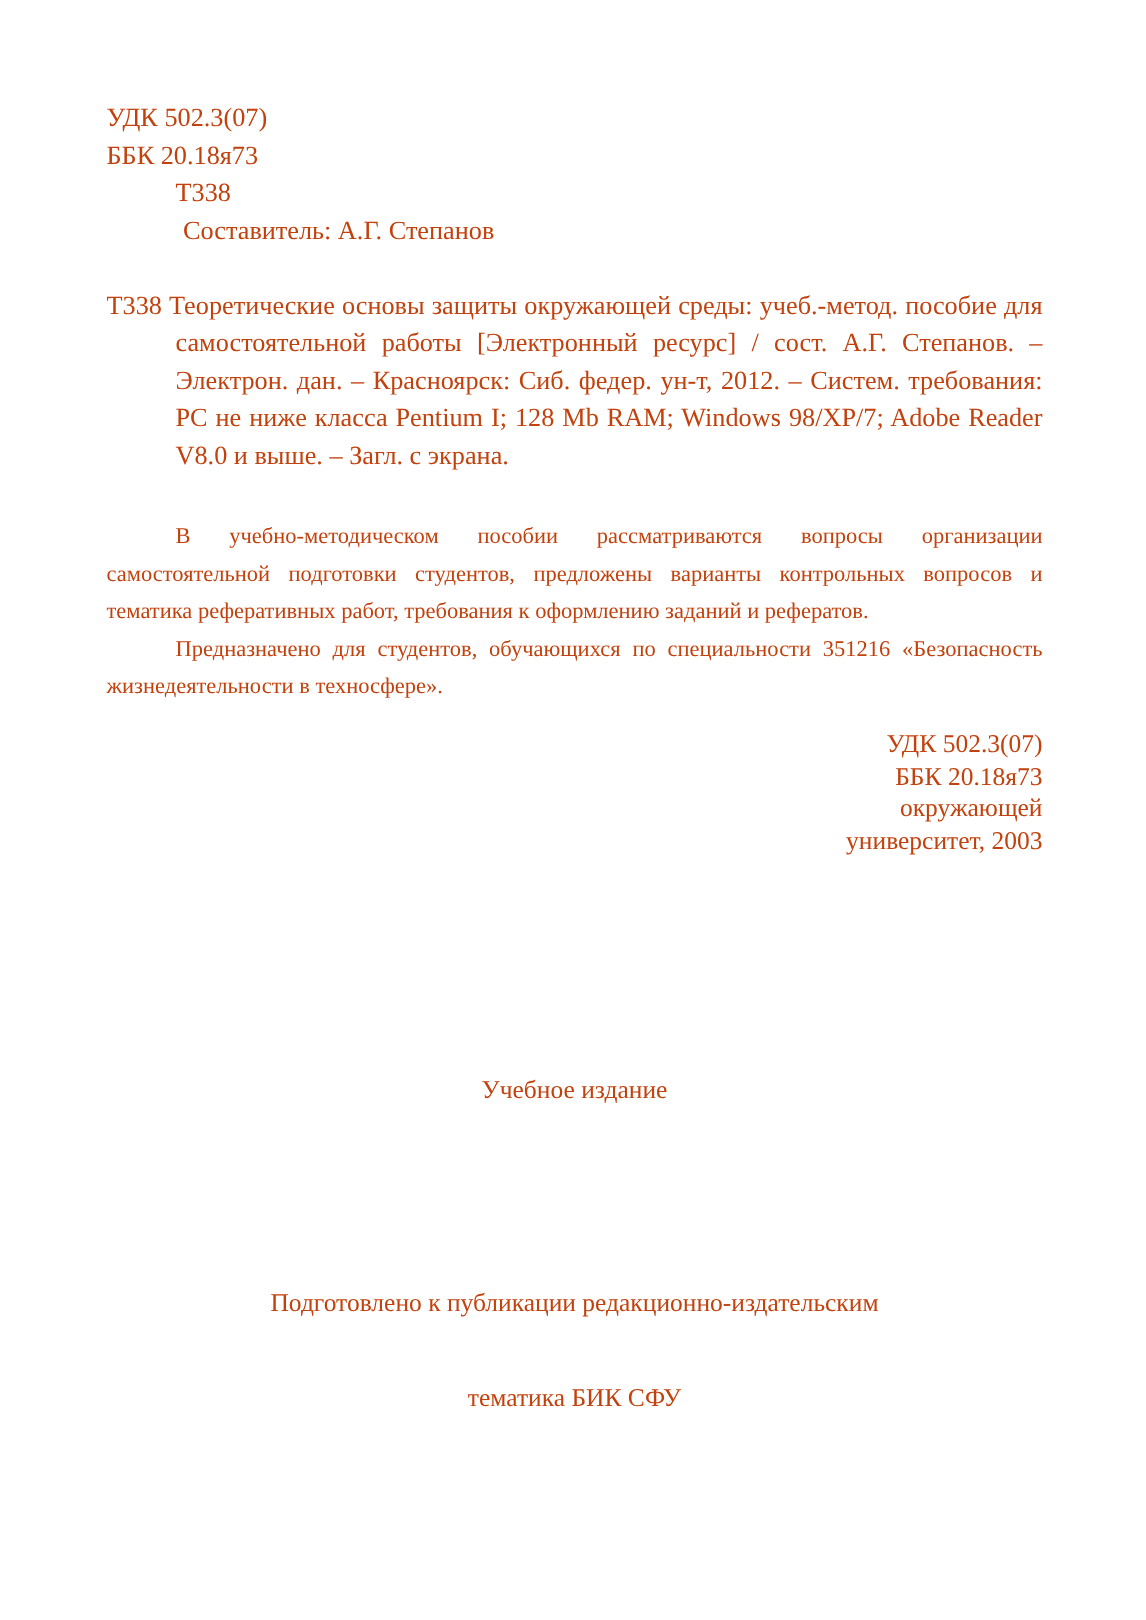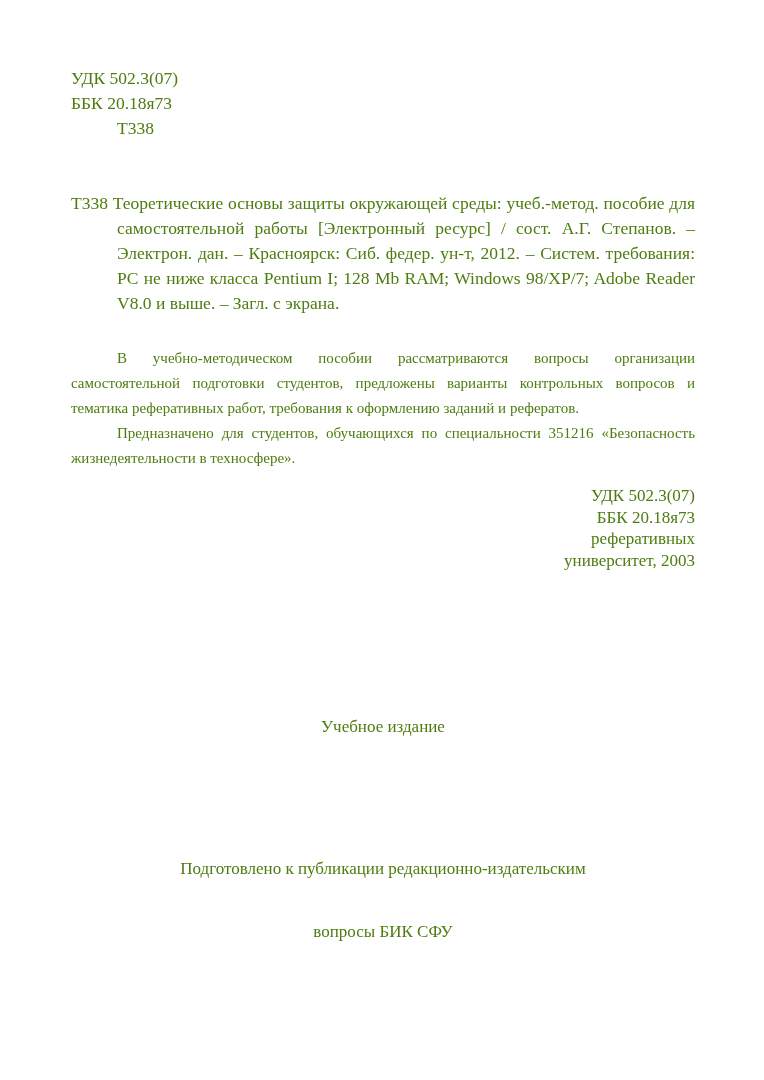--- a/index.html
+++ b/index.html
@@ -8,7 +8,7 @@
     width: 764px;
     height: 1080px;
     background: #ffffff;
-    color: #4d7c0f;
+    color: #c2410c;
     font-family: "Liberation Serif", "DejaVu Serif", serif;
     overflow: hidden;
   }

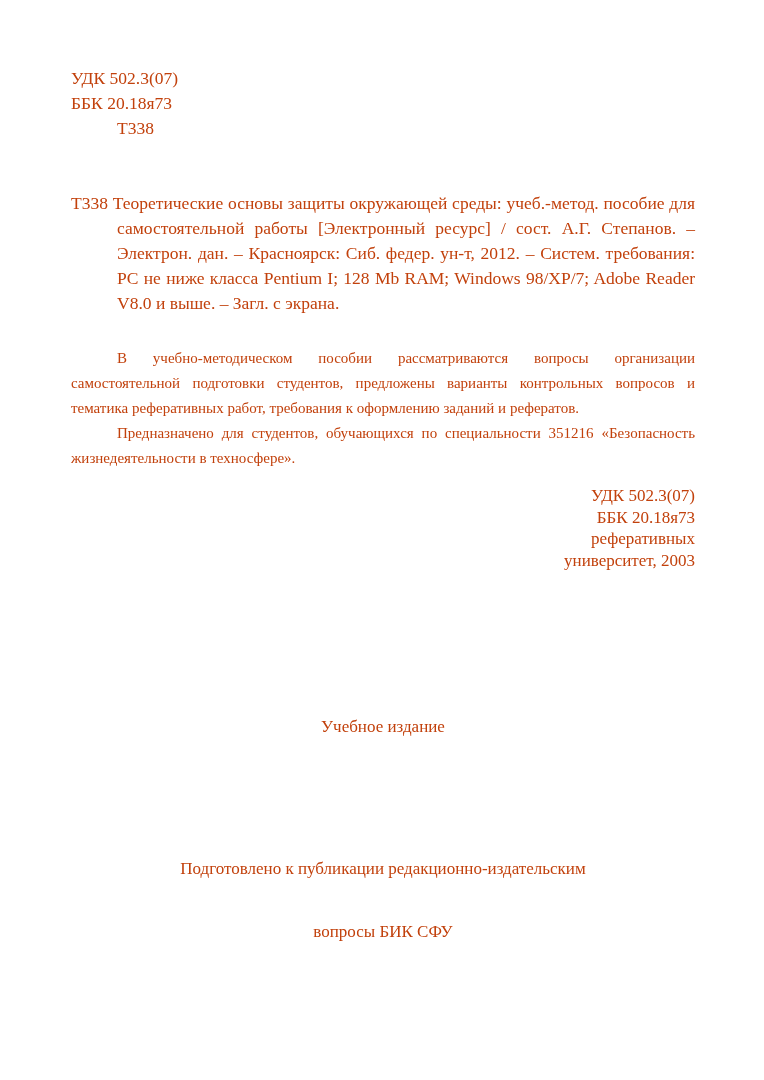--- a/index.html
+++ b/index.html
@@ -66,6 +66,7 @@
     <div>УДК 502.3(07)</div>
     <div>ББК 20.18я73</div>
     <div class="auth-sign-line">Т338</div>
+    <div class="compiler-line">Составитель: А.Г. Степанов</div>
   </div>
 
   <p class="abs biblio"><span>Т338</span> <b>Теоретические</b> <span>основы защиты окружающей среды: учеб.-метод. пособие для самостоятельной работы [Электронный ресурс] / сост. А.Г. Степанов. – Электрон. дан. – Красноярск: Сиб. федер. ун-т, 2012. – Систем. требования: PC не ниже класса Pentium I; 128 Mb RAM; Windows 98/XP/7; Adobe Reader V8.0 и выше. – Загл. с экрана.</span></p>

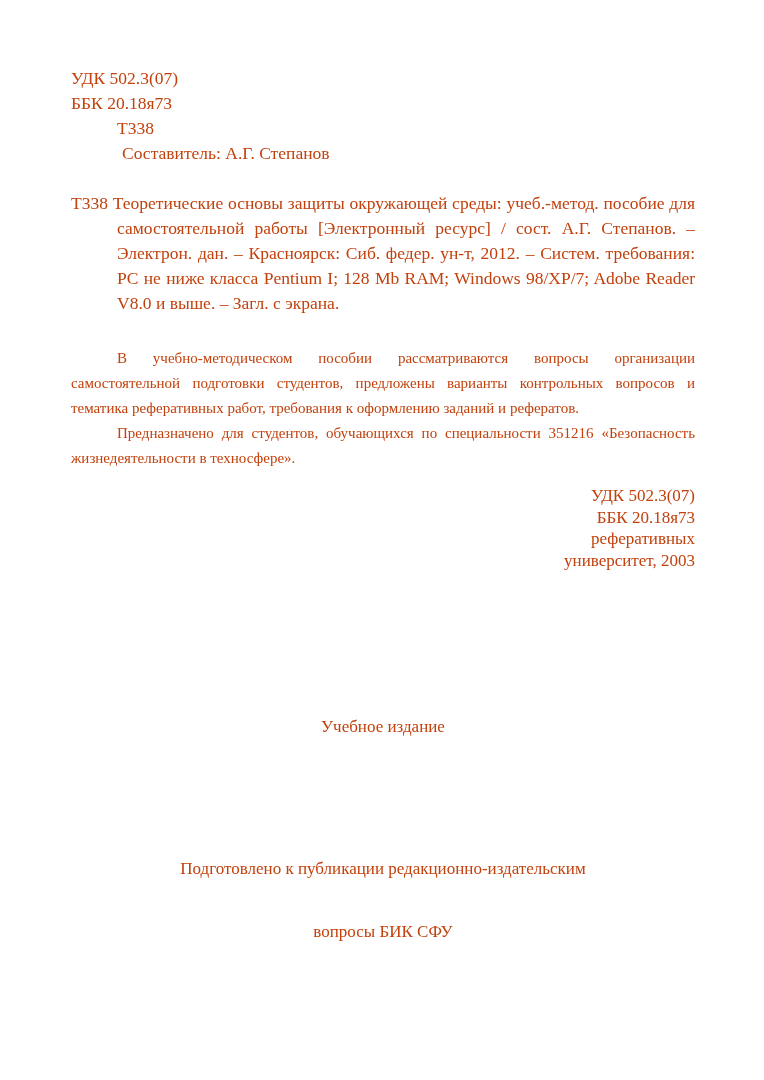--- a/index.html
+++ b/index.html
@@ -79,7 +79,7 @@
   <div class="abs copyright">
     <div>УДК 502.3(07)</div>
     <div>ББК 20.18я73</div>
-    <div>реферативных</div>
+    <div>окружающей</div>
     <div>университет, 2003</div>
   </div>
 

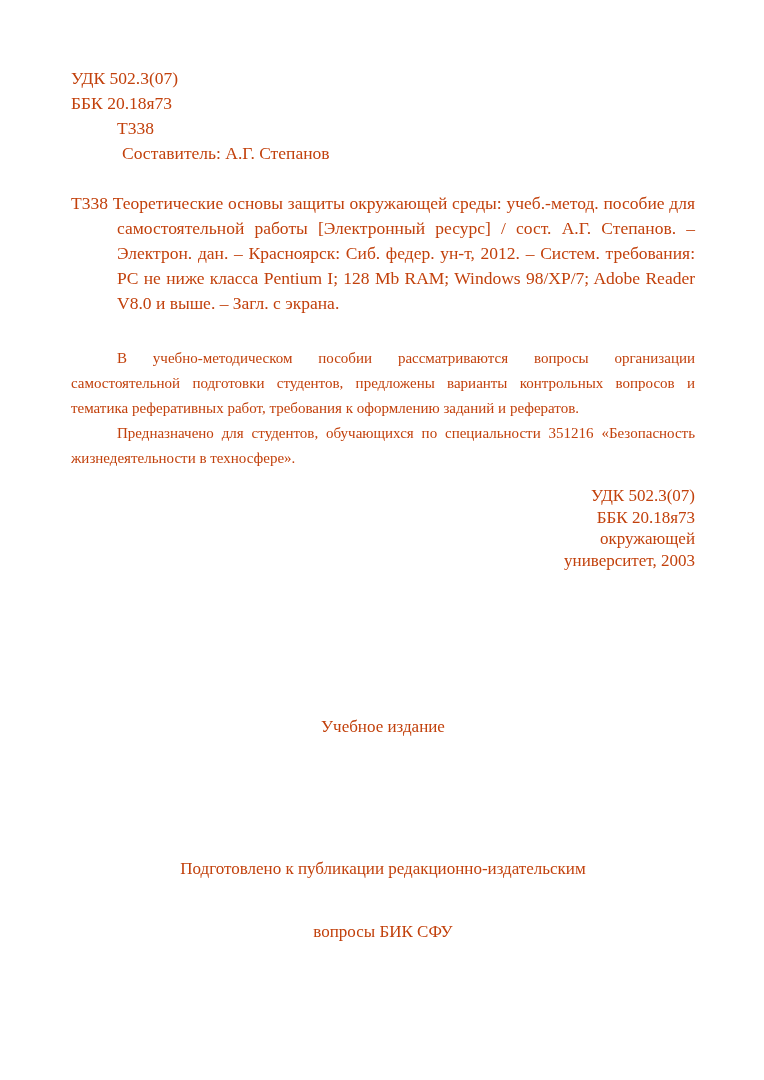--- a/index.html
+++ b/index.html
@@ -88,7 +88,7 @@
 
     <div class="group-prepared">
       <div>Подготовлено к публикации редакционно-издательским</div>
-      <div>вопросы БИК СФУ</div>
+      <div>тематика БИК СФУ</div>
     </div>
 
     <div class="group-signed">

